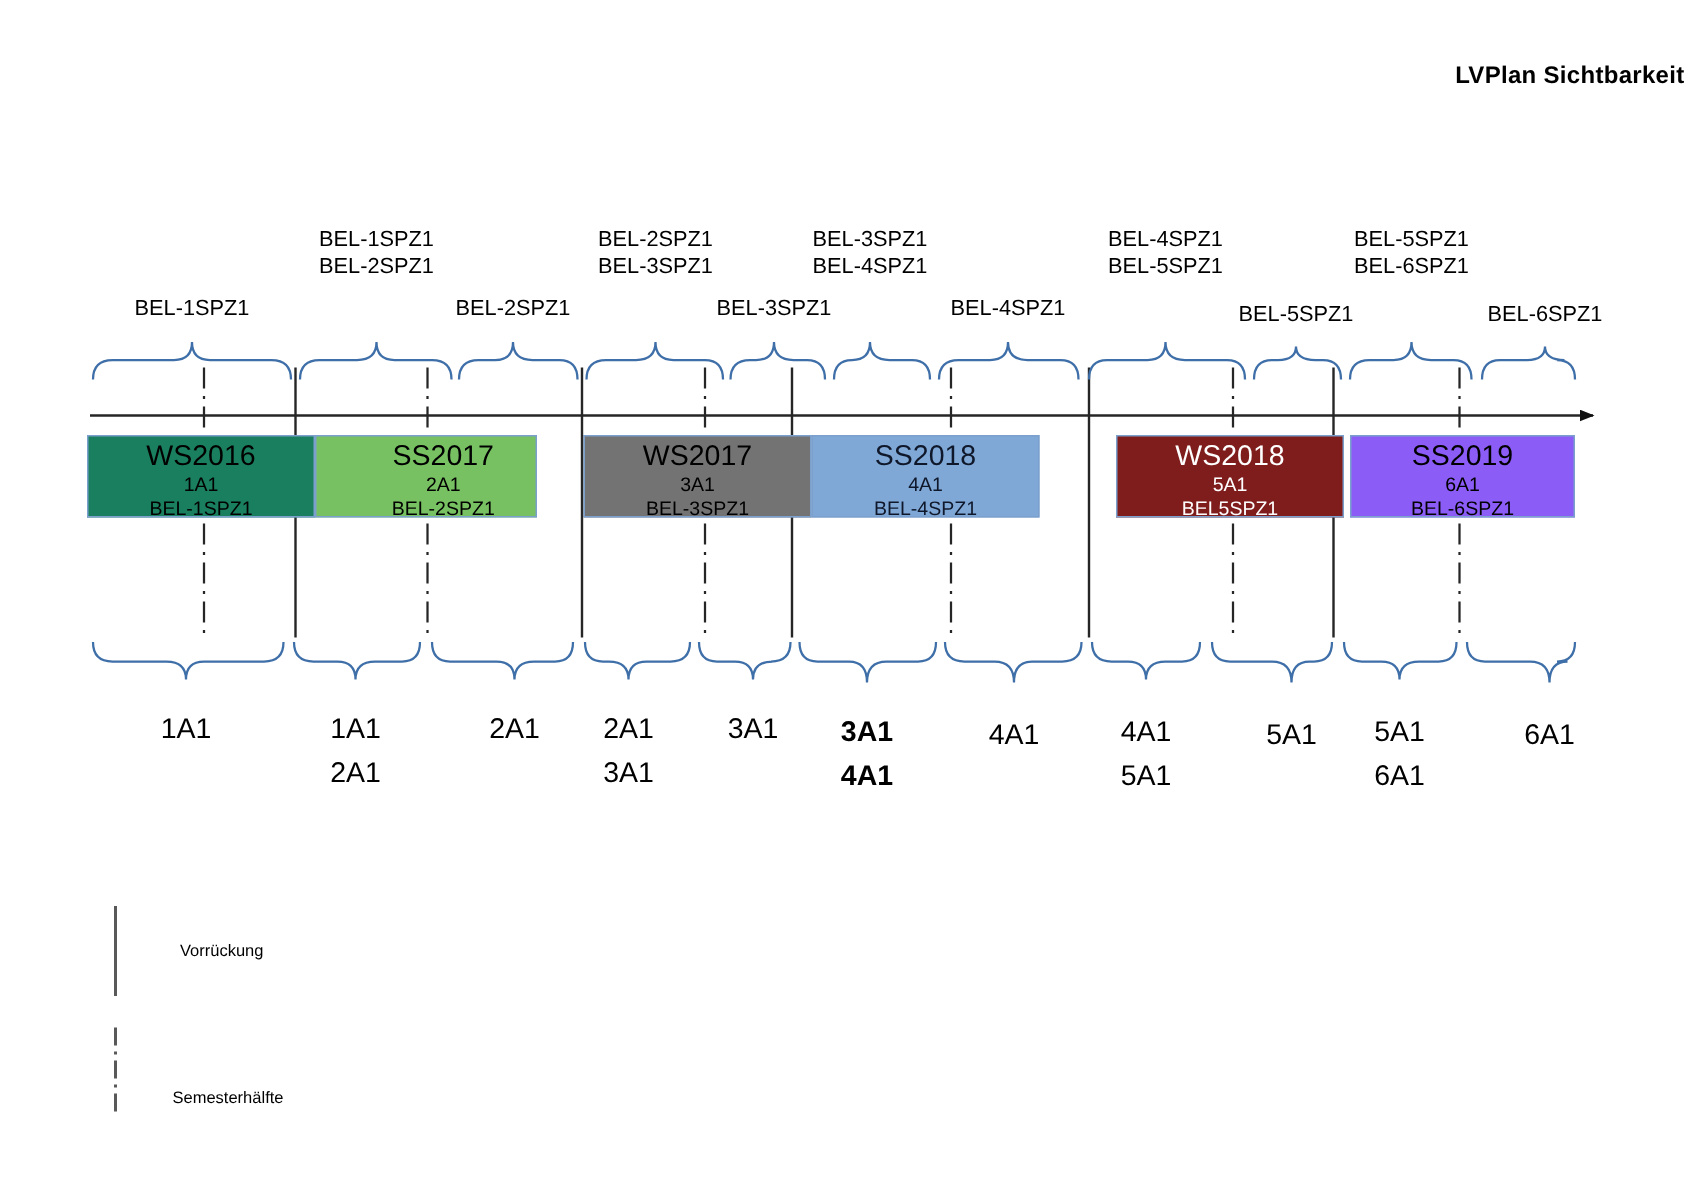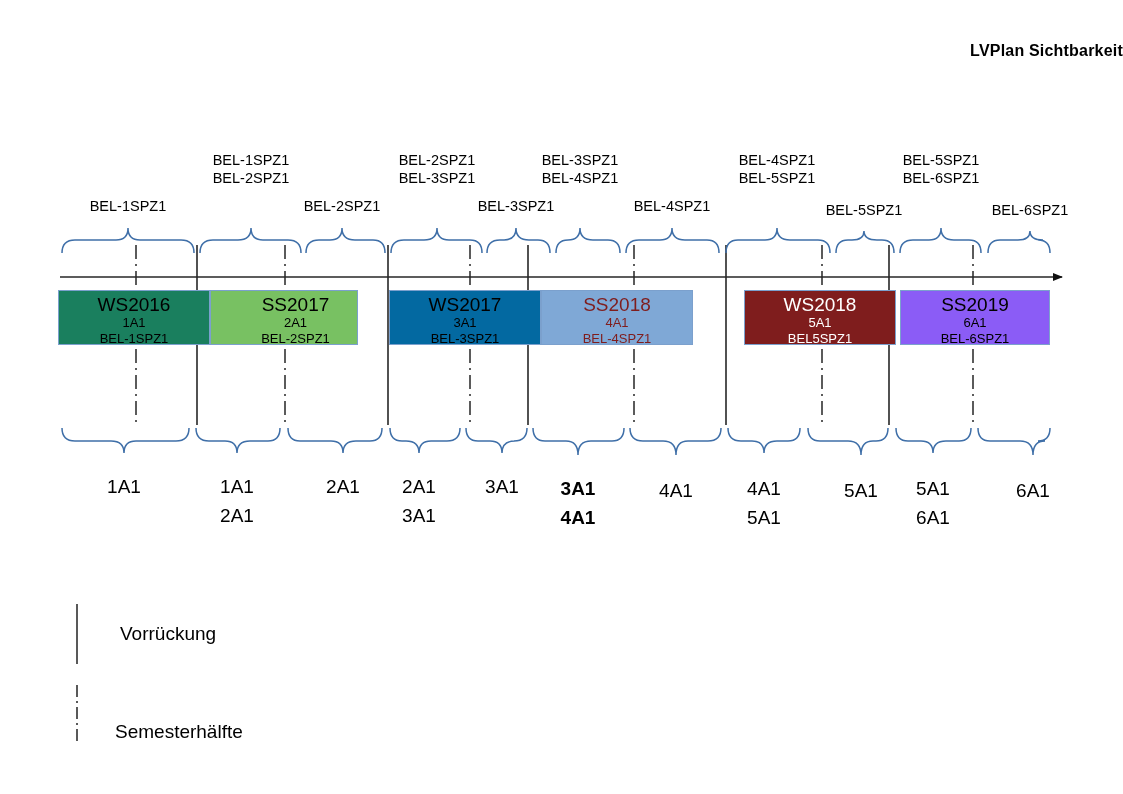--- a/index.html
+++ b/index.html
@@ -175,7 +175,7 @@
       <span class="sem-sub">2A1</span>
       <span class="sem-bel">BEL-2SPZ1</span>
     </div>
-    <div class="sem-box" id="box2" style="left: 389px; width: 152px; background: #0369a1; color: rgb(0, 0, 0); border-color: rgb(123, 160, 205);">
+    <div class="sem-box" id="box2" style="left: 389px; width: 152px; background: #737373; color: rgb(0, 0, 0); border-color: rgb(123, 160, 205);">
       <span class="sem-title">WS2017</span>
       <span class="sem-sub">3A1</span>
       <span class="sem-bel">BEL-3SPZ1</span>

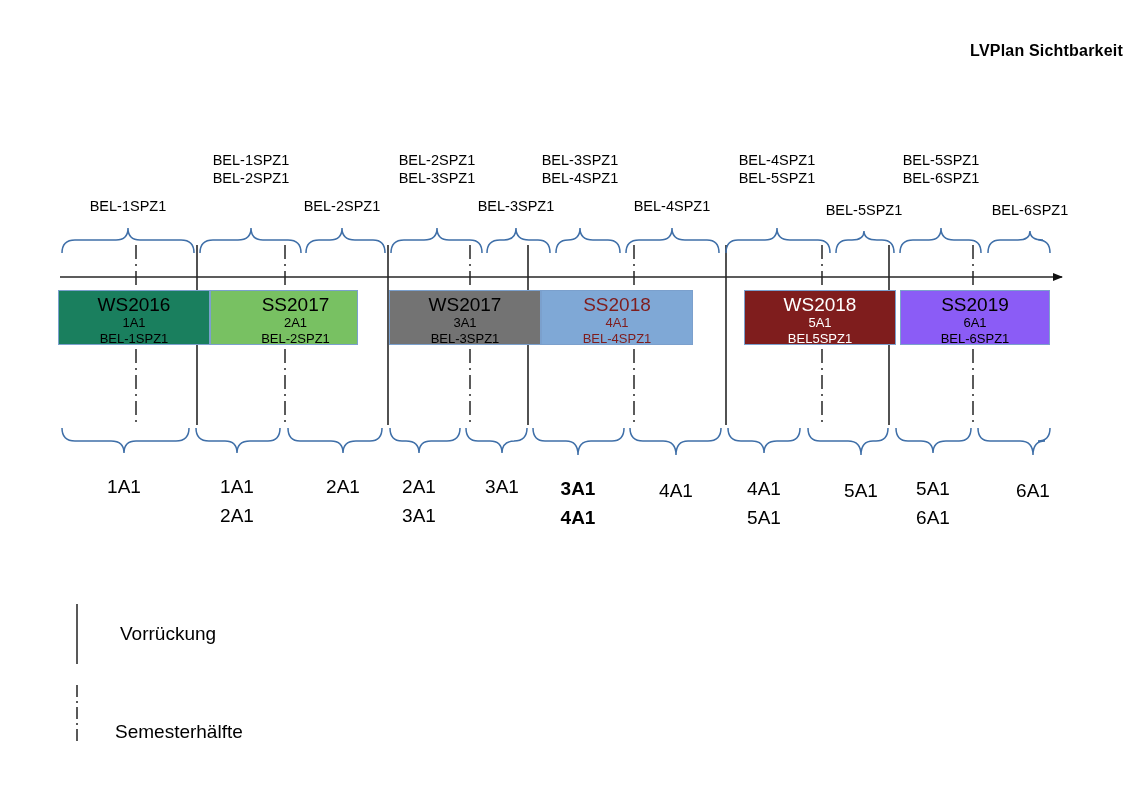--- a/index.html
+++ b/index.html
@@ -180,7 +180,7 @@
       <span class="sem-sub">3A1</span>
       <span class="sem-bel">BEL-3SPZ1</span>
     </div>
-    <div class="sem-box" id="box3" style="left: 541px; width: 152px; background: rgb(127, 168, 214); color: #7f1d1d; border-color: rgb(123, 160, 205);">
+    <div class="sem-box" id="box3" style="left: 541px; width: 152px; background: rgb(127, 168, 214); color: #0f172a; border-color: rgb(123, 160, 205);">
       <span class="sem-title">SS2018</span>
       <span class="sem-sub">4A1</span>
       <span class="sem-bel">BEL-4SPZ1</span>

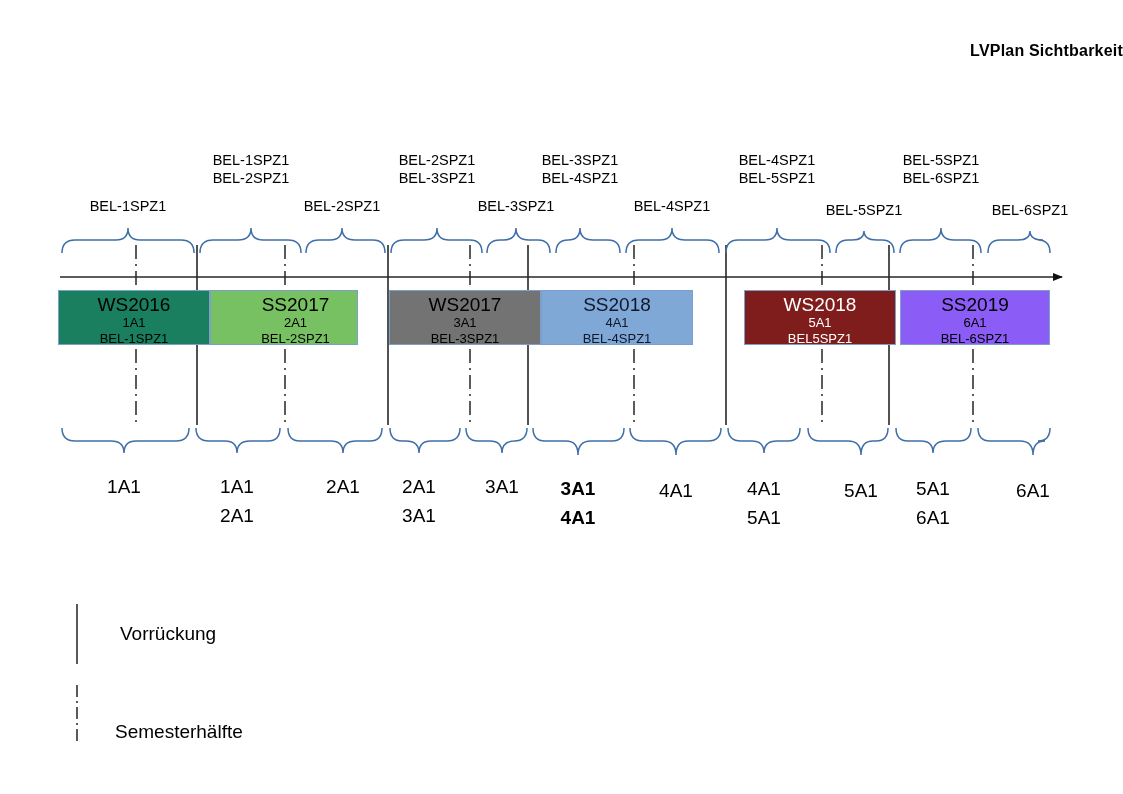--- a/index.html
+++ b/index.html
@@ -70,7 +70,7 @@
   
   .legend-text{
     position:absolute;
-    font-size:19px;
+    font-size:11px;
     line-height:20px;
   }
 </style>

